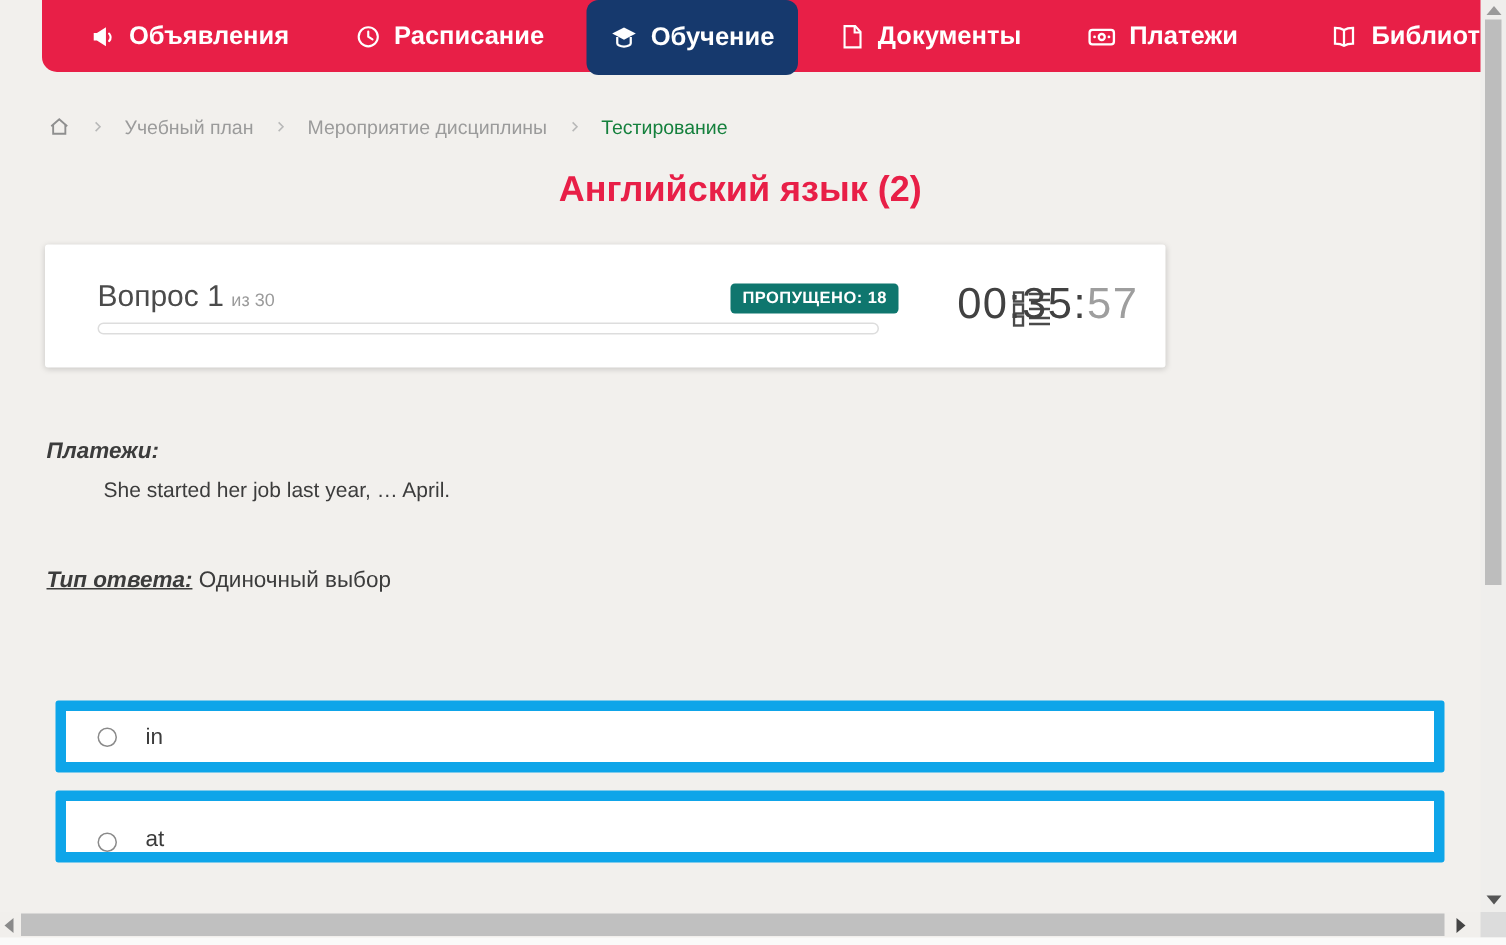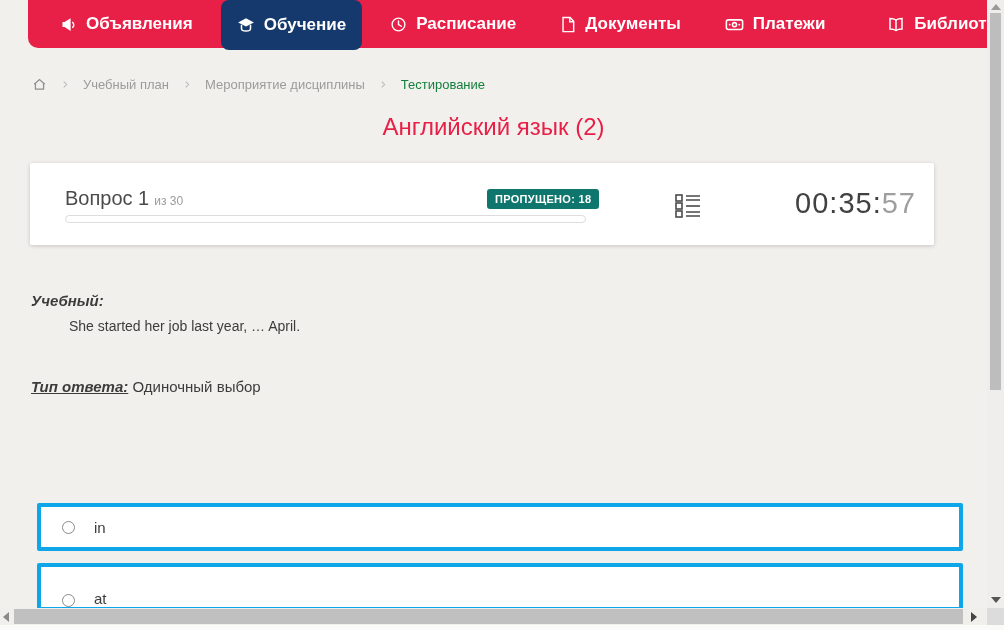--- a/index.html
+++ b/index.html
@@ -115,6 +115,15 @@
     </span>
     <span>Объявления</span>
   </div>
+  <div class="nav-item">
+    <span>
+      <svg width="17" height="17" viewBox="0 0 24 24" fill="none" stroke="#fff" stroke-width="2">
+          <circle cx="12" cy="12" r="9"></circle>
+          <path d="M12 7v5l4 2.5" stroke-linecap="round"></path>
+        </svg>
+    </span>
+    <span>Расписание</span>
+  </div>
   <div class="nav-item active">
     <span>
       <svg width="18" height="18" viewBox="0 0 24 24">
@@ -123,15 +132,6 @@
         </svg>
     </span>
     <span>Обучение</span>
-  </div>
-  <div class="nav-item">
-    <span>
-      <svg width="17" height="17" viewBox="0 0 24 24" fill="none" stroke="#fff" stroke-width="2">
-          <circle cx="12" cy="12" r="9"></circle>
-          <path d="M12 7v5l4 2.5" stroke-linecap="round"></path>
-        </svg>
-    </span>
-    <span>Расписание</span>
   </div>
   <div class="nav-item">
     <span>

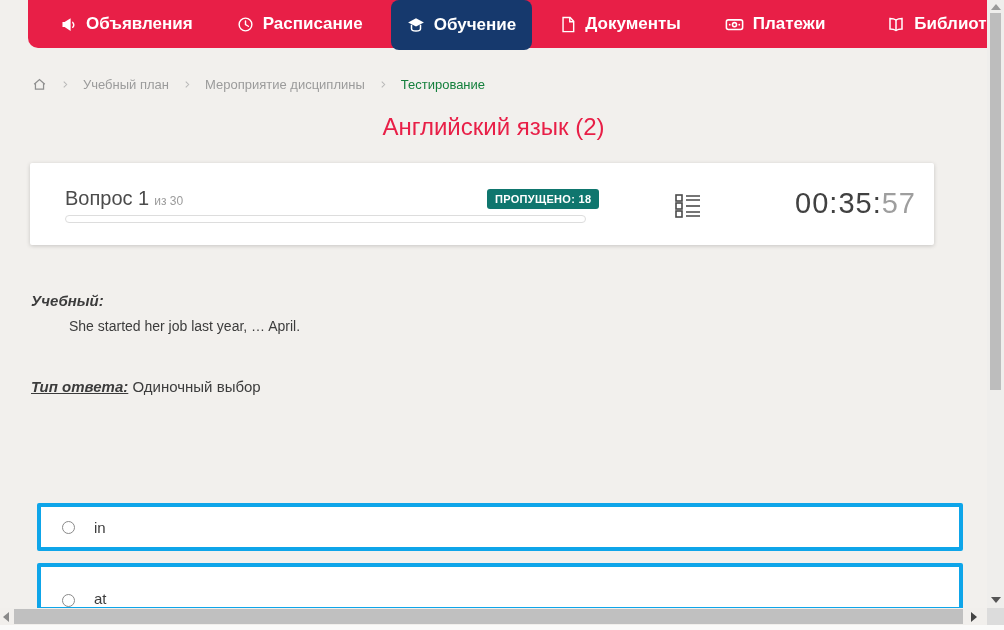--- a/index.html
+++ b/index.html
@@ -38,7 +38,7 @@
   
   .page-title {
     position:absolute; left:0; top:113px; width:987px;
-    text-align:center; font-size:24px; font-weight:normal; color:#e81f47;
+    text-align:center; font-size:24px; font-weight:bold; color:#e81f47;
   }
   
   .qcard {

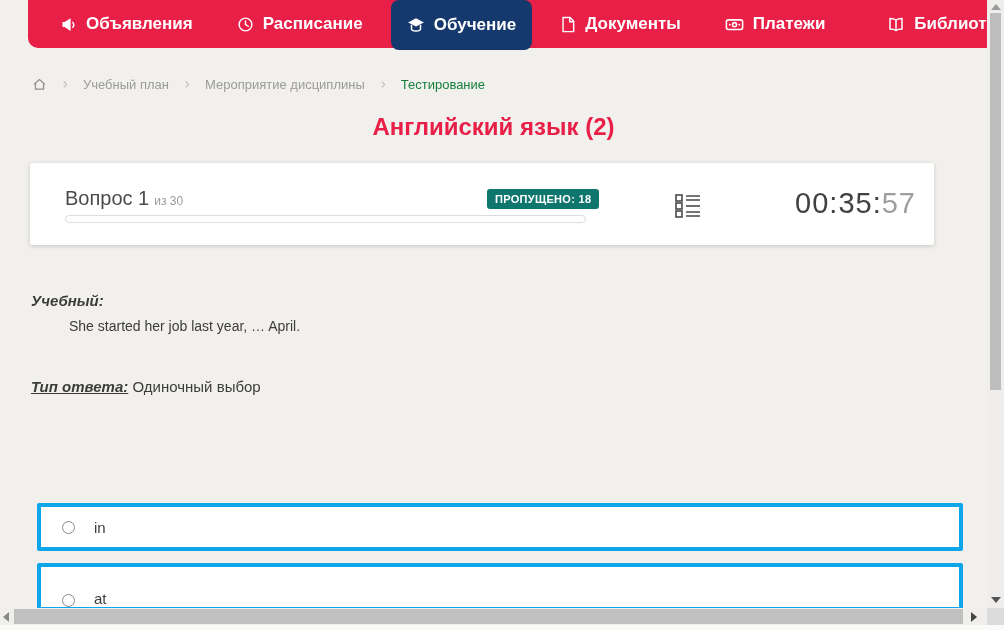--- a/index.html
+++ b/index.html
@@ -42,7 +42,7 @@
   }
   
   .qcard {
-    position:absolute; left:30px; top:163px; width:904px; height:82px;
+    position:absolute; left:30px; top:163px; width:747px; height:82px;
     background:#fff; box-shadow:0 1px 4px rgba(0,0,0,0.18);
     border-radius:2px;
   }

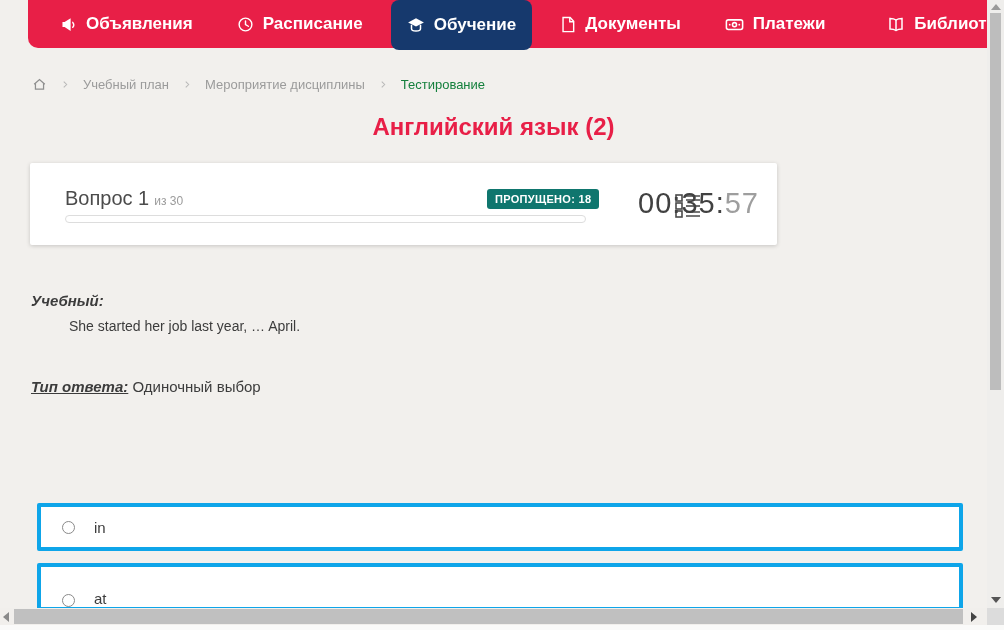--- a/index.html
+++ b/index.html
@@ -218,7 +218,7 @@
   </div>
 </div>
 
-<div class="q-label">Учебный:</div>
+<div class="q-label">Платежи:</div>
 <div class="q-text">She started her job last year, … April.</div>
 <div class="q-type">
   <b>Тип ответа:</b>

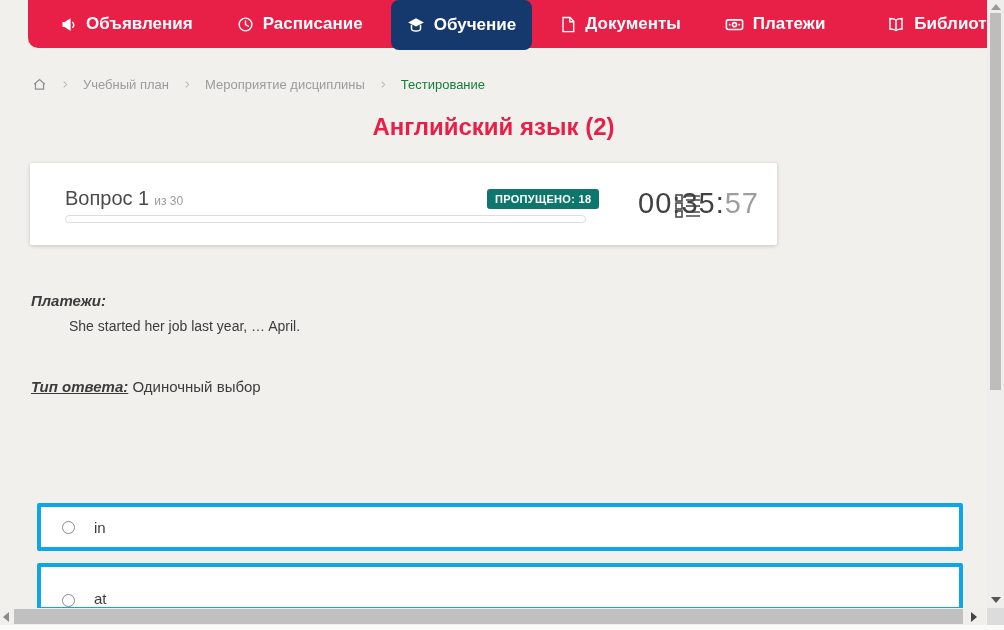--- a/index.html
+++ b/index.html
@@ -77,8 +77,8 @@
   
   .option {
     position:absolute; left:37px; width:926px; height:48px;
-    background:#fff; border:4px solid #0ea5e9; border-radius:2px;
-    display:flex; align-items:center; cursor:pointer;margin-top:36px;
+    background:#fff; border:7px solid #0ea5e9; border-radius:2px;
+    display:flex; align-items:center; cursor:pointer;
   }
   .option .radio {
     width:13px; height:13px; border:1px solid #8a8a8a; border-radius:50%;

